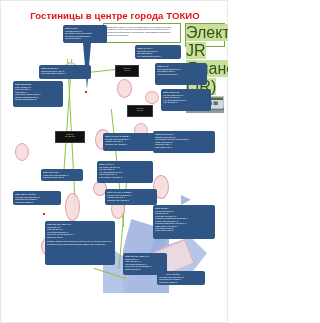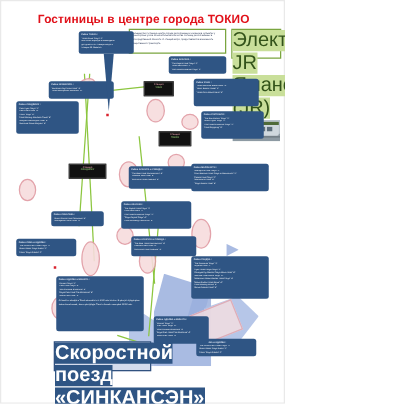--- a/index.html
+++ b/index.html
@@ -257,10 +257,6 @@
       <span class="ln">"Shiba Park Hotel" 3*</span>
     </div>
 
-    <div class="trainpanel" style="left:38px;top:250px;width:78px;height:24px;">
-      <span class="cap">Скоростной поезд «СИНКАНСЭН»</span>
-      
-    </div>
 
   </div>
 </div>

